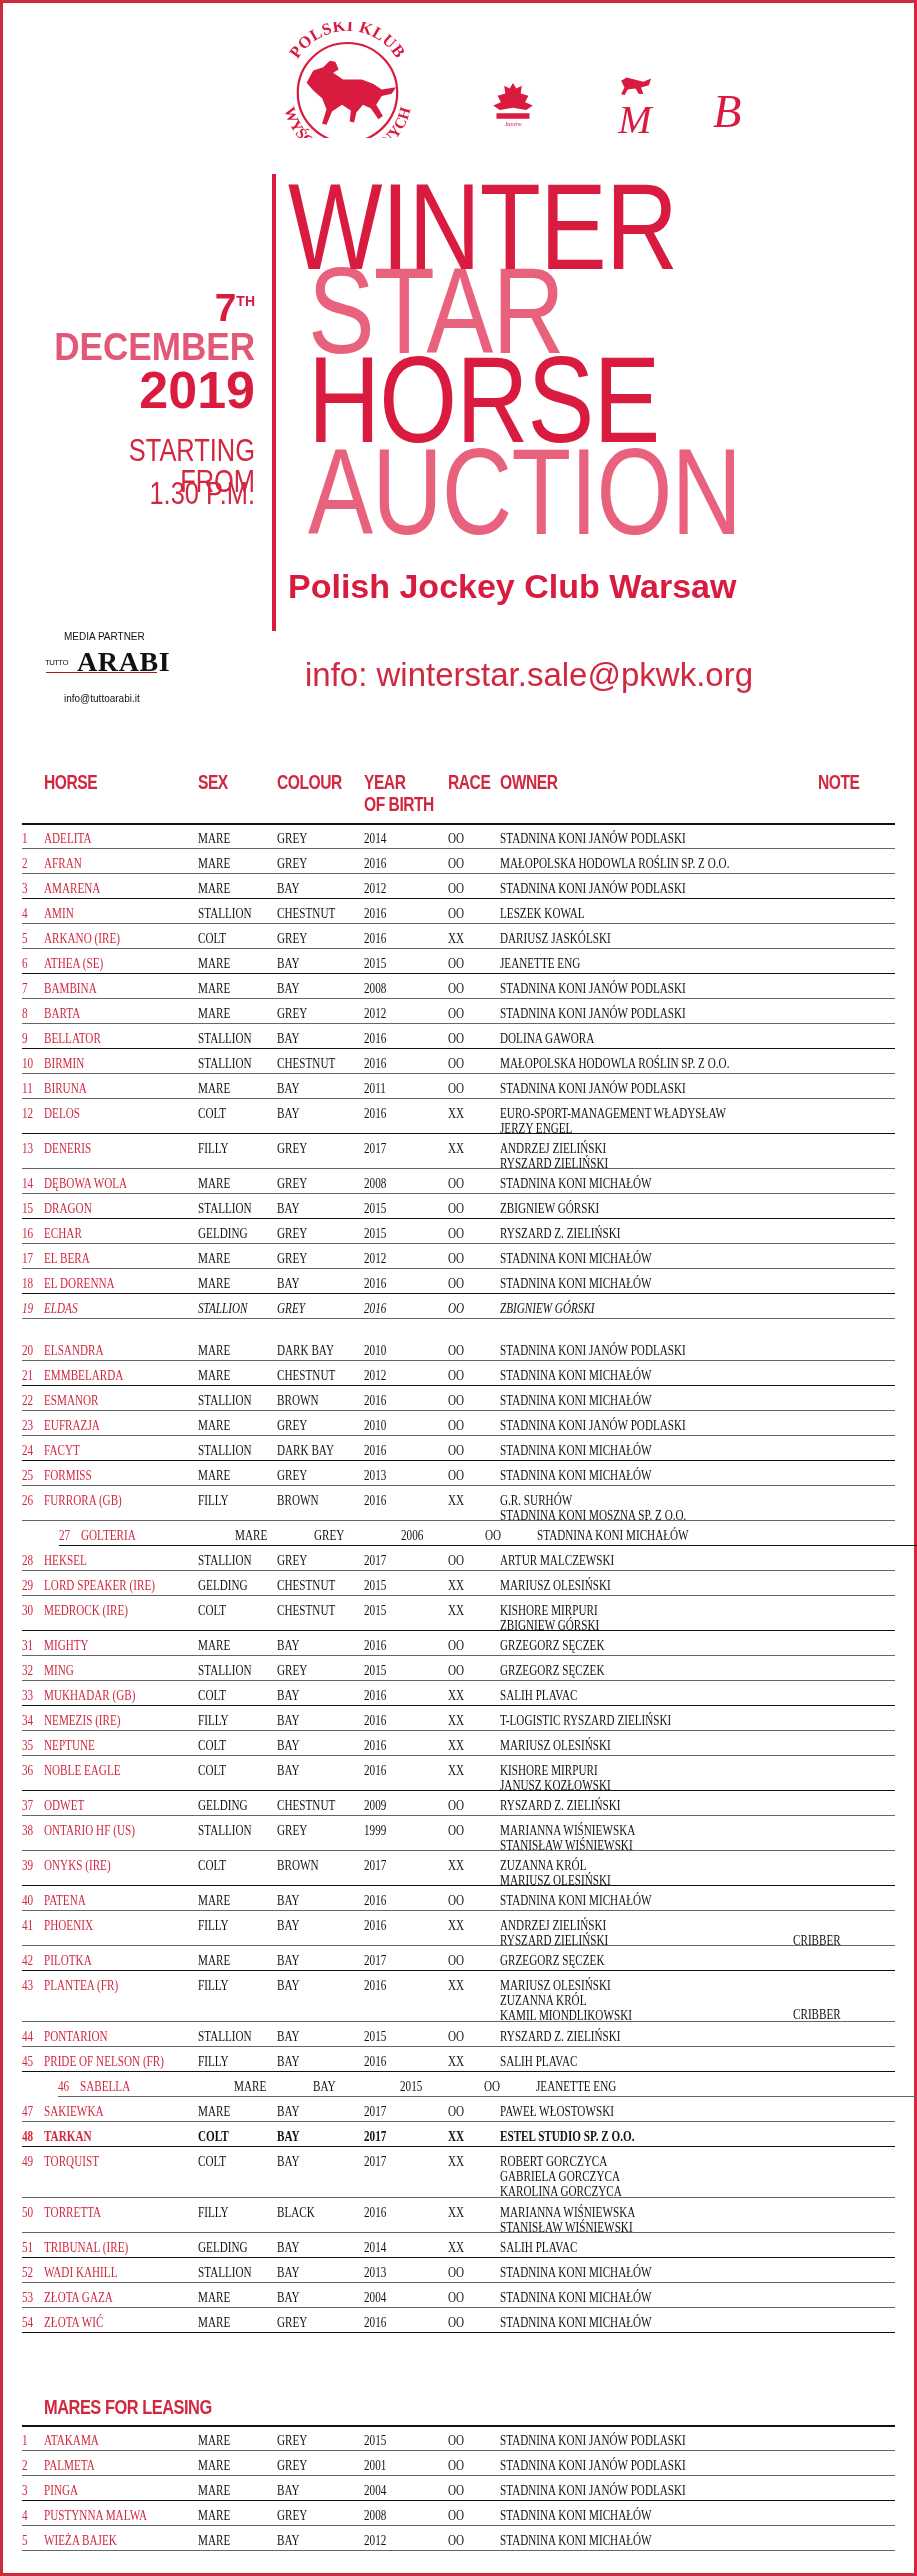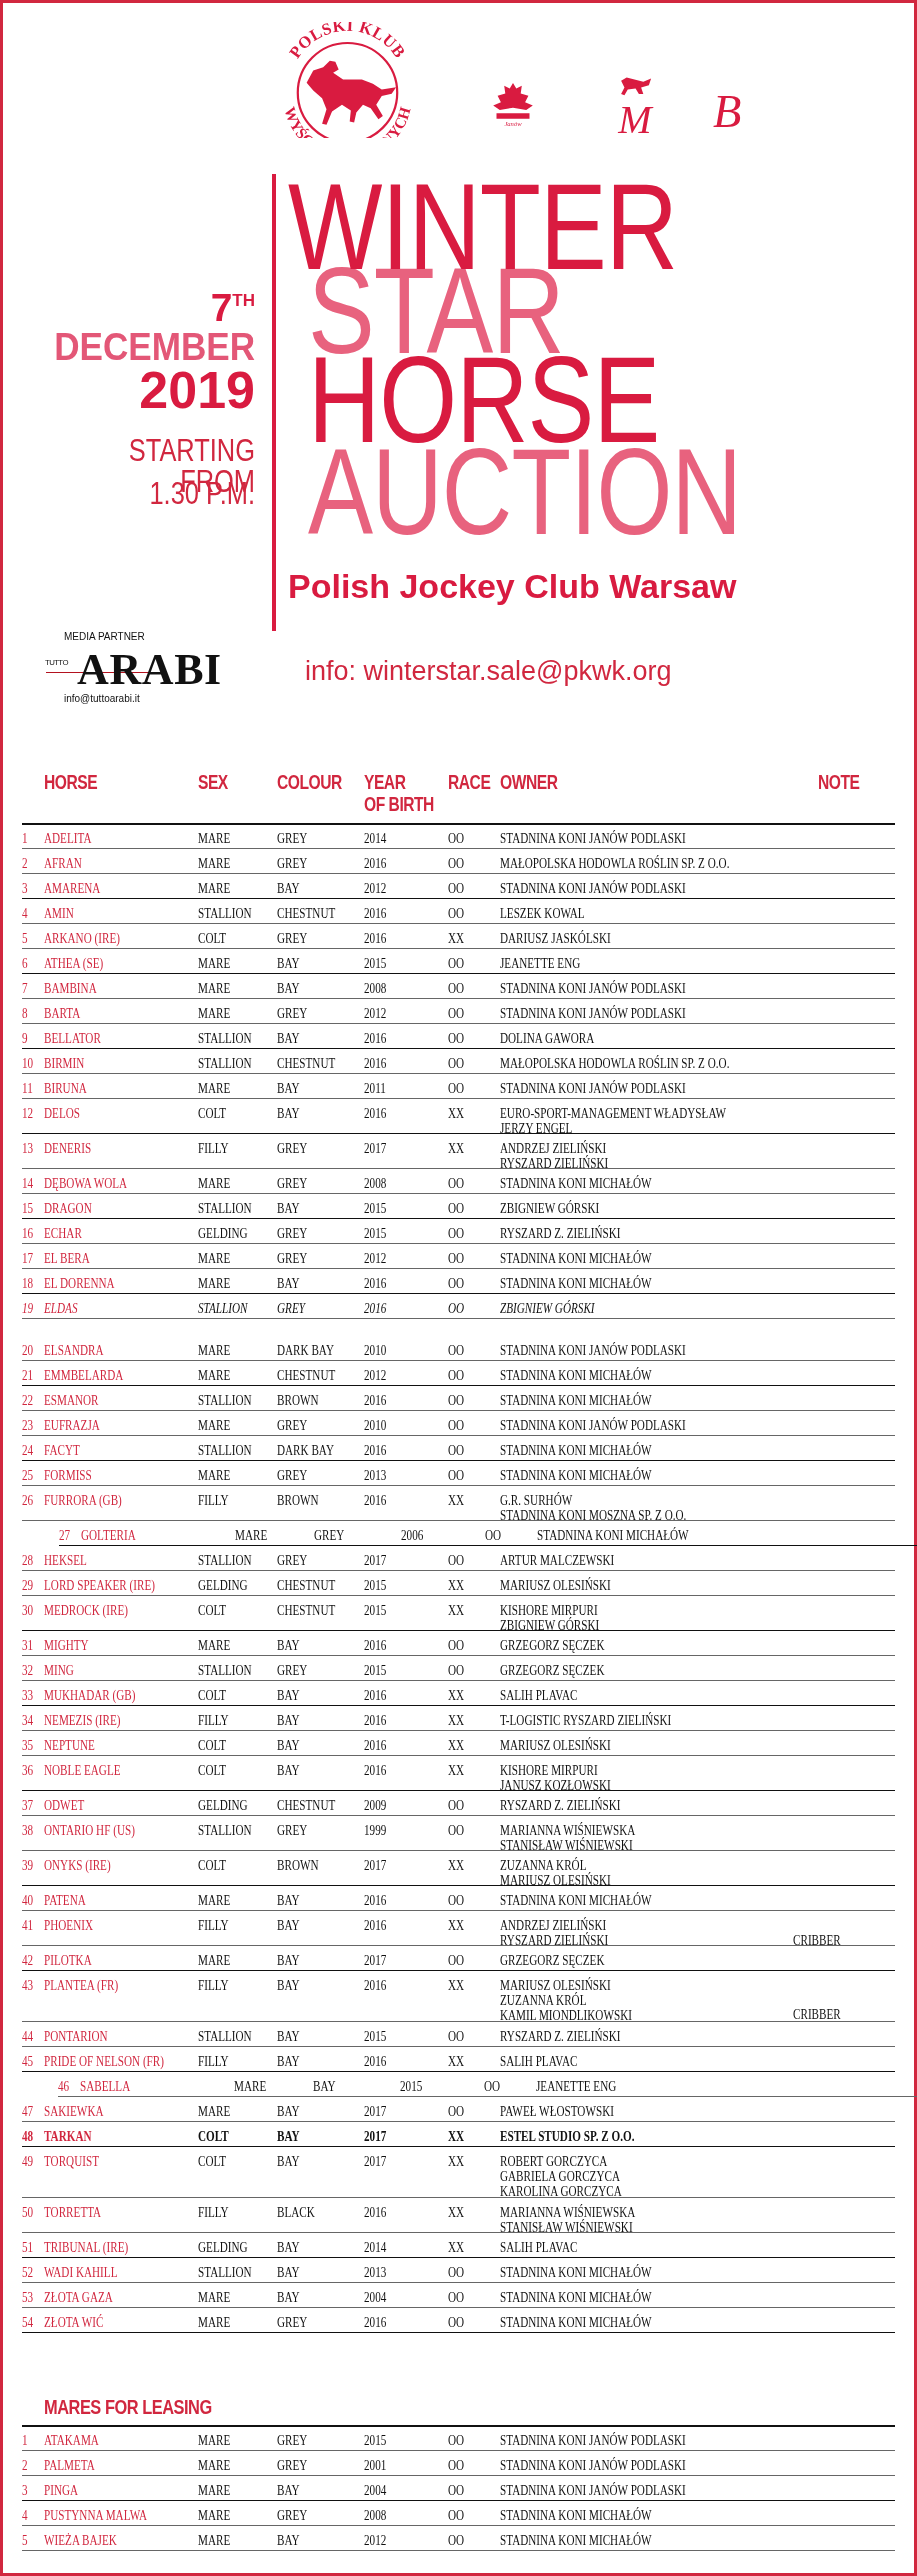--- a/index.html
+++ b/index.html
@@ -41,7 +41,7 @@
     font-family: "Liberation Sans", sans-serif; font-weight: 700; color: #d91b40;
   }
   .date-day { top: 288px; font-size: 39px; line-height: 1; }
-  .date-day sup { font-size: 17px; vertical-align: 15.5px; margin-top: 16px; }
+  .date-day sup { font-size: 14px; vertical-align: 15.5px; margin-top: 16px; }
   .date-month { top: 327px; font-size: 39px; color: #e35777; line-height: 1; transform: scaleX(0.9); transform-origin: right; }
   .date-year { top: 364px; font-size: 52px; line-height: 1; }
   .start-line1 { top: 435px; font-size: 31px; font-weight: 400; line-height: 1; color: #d1273f; transform: scaleX(0.82); transform-origin: right; }

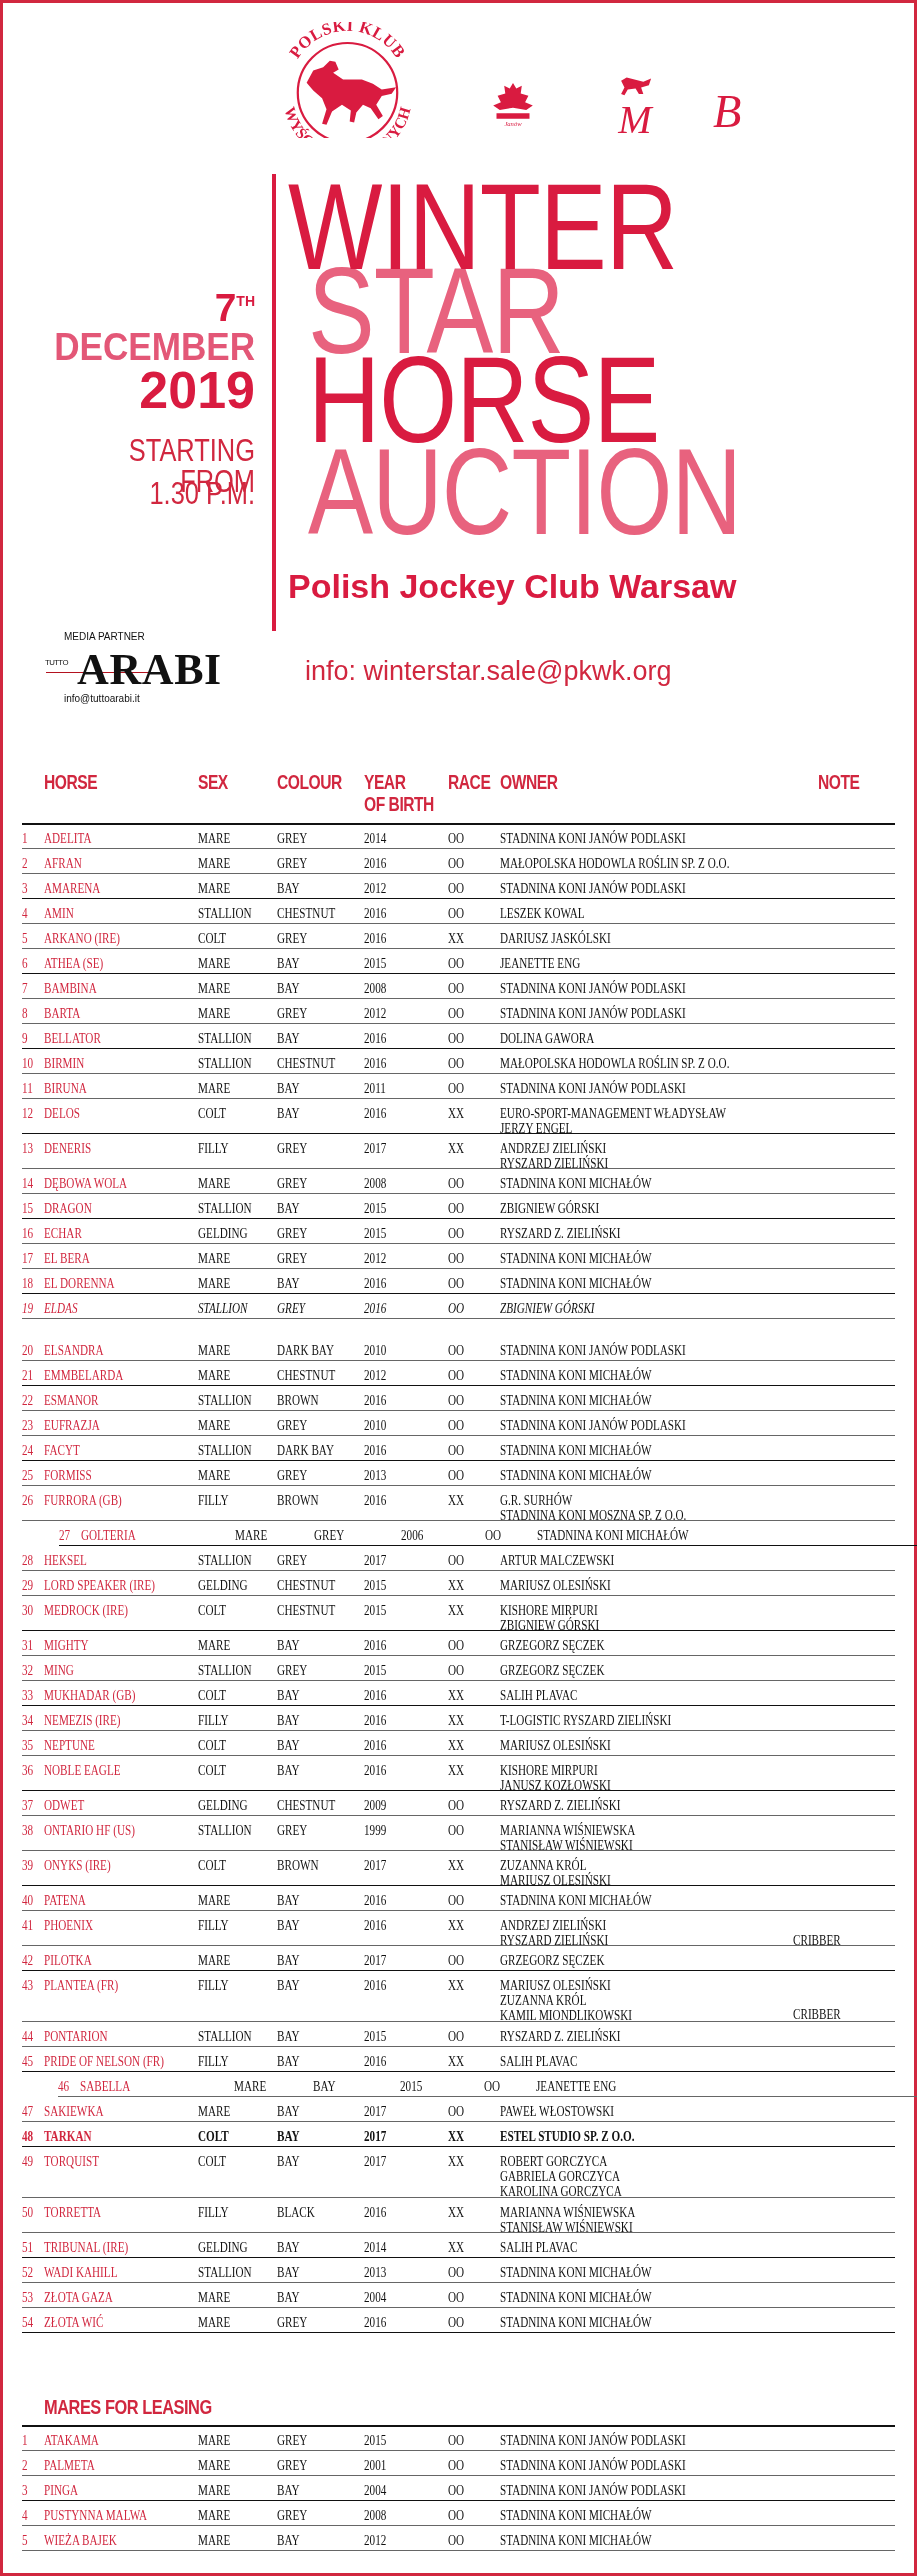--- a/index.html
+++ b/index.html
@@ -53,7 +53,7 @@
   }
   .tutto-logo { position: absolute; left: 45px; top: 651px; width: 166px; height: 33px; }
   .tutto-small { position: absolute; left: 0; top: 6.7px; font-family: "Liberation Sans", sans-serif; font-size: 7.8px; color:#111; letter-spacing:-0.6px; }
-  .tutto-big { position: absolute; left: 32px; top: -3.3px; font-family: "Liberation Serif", serif; font-size: 44px; font-weight: 700; color:#111; letter-spacing: 0.6px; line-height: 1; }
+  .tutto-big { position: absolute; left: 32px; top: -3.3px; font-family: "Liberation Serif", serif; font-size: 28px; font-weight: 700; color:#111; letter-spacing: 0.6px; line-height: 1; }
   .tutto-line { position: absolute; left: 1.1px; top: 20.5px; width: 111px; height: 1.7px; background:#b3121f; }
   .tutto-email { position: absolute; left: 64px; top: 693px; font-family: "Liberation Sans", sans-serif; font-size: 10px; color: #111; }
   .info-email {

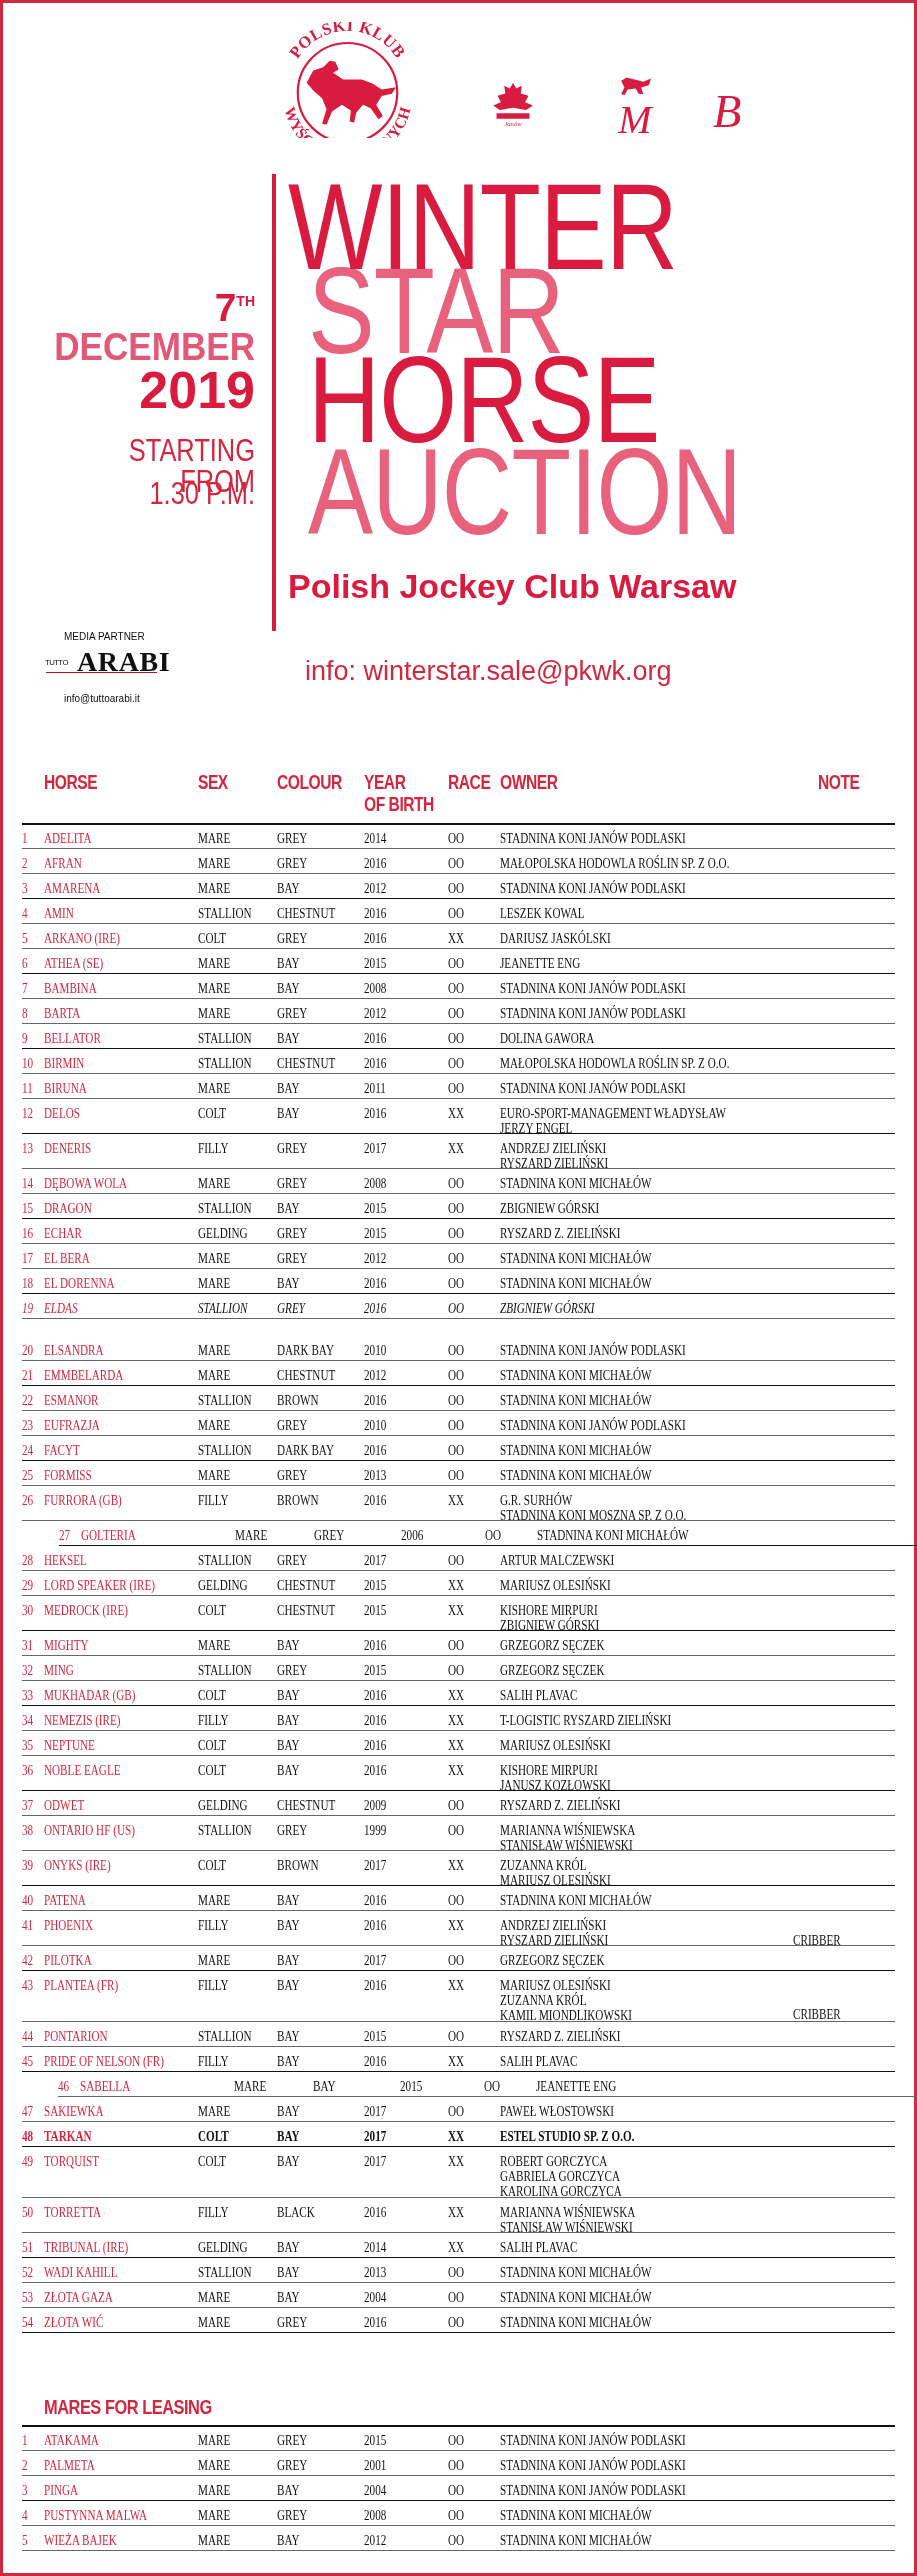--- a/index.html
+++ b/index.html
@@ -58,7 +58,7 @@
   .tutto-email { position: absolute; left: 64px; top: 693px; font-family: "Liberation Sans", sans-serif; font-size: 10px; color: #111; }
   .info-email {
     position: absolute; left: 305px; top: 656px; font-family: "Liberation Sans", sans-serif;
-    font-size: 27px; color: #d1273f;
+    font-size: 33px; color: #d1273f;
   }
   .thead { position: absolute; top: 771px; left: 22px; width: 873px; height: 55px; }
   .th {

